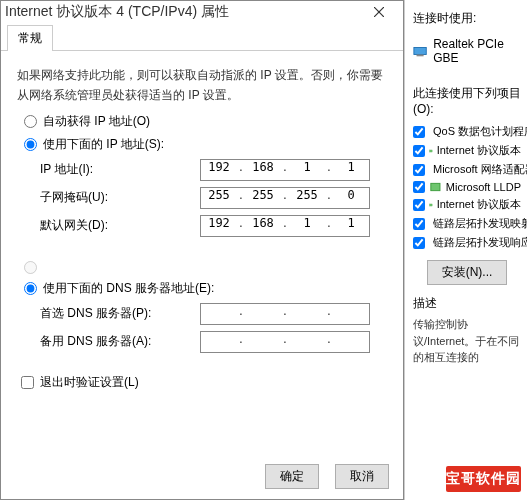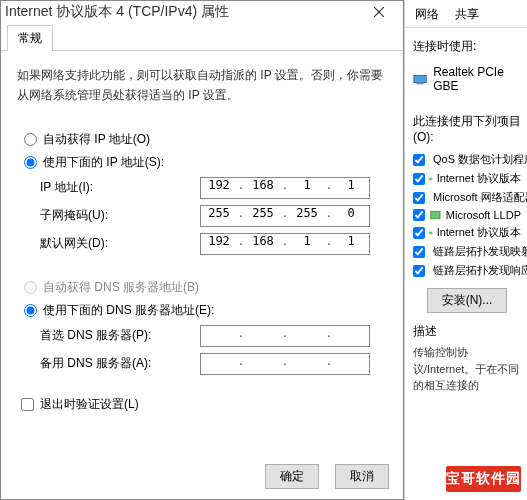--- a/index.html
+++ b/index.html
@@ -177,10 +177,6 @@
 </div>
 
 <div class="bgwin">
-  <div class="bgwin-tabs">
-    <div class="t">网络</div>
-    <div class="t">共享</div>
-  </div>
   <div class="bgwin-section">
     <div class="bgwin-label">连接时使用:</div>
     <div class="adapter-row">

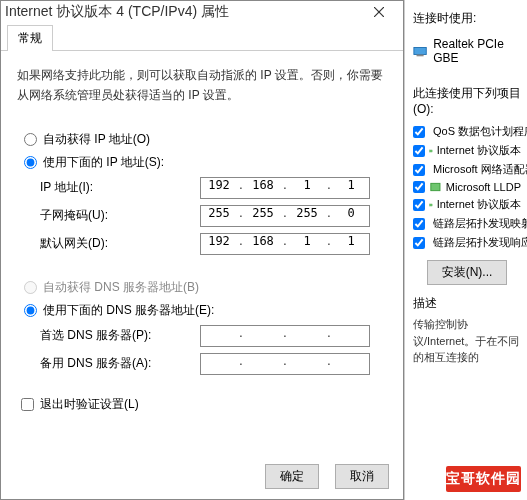--- a/index.html
+++ b/index.html
@@ -15,7 +15,7 @@
     .tab { padding: 4px 10px; font-size: 12px; border: 1px solid #ccc; border-bottom: none; background: #fff; margin-bottom: -1px; }
     
     .dialog-body { padding: 14px 16px 10px 16px; }
-    .intro-text { font-size: 12px; line-height: 1.7; color: #333; margin-bottom: 18px; }
+    .intro-text { font-size: 12px; line-height: 1.7; color: #333; }
     
     .radio-row { display: flex; align-items: center; margin: 6px 0 6px 6px; font-size: 12px; }
     .radio-row.disabled { color: #888; }

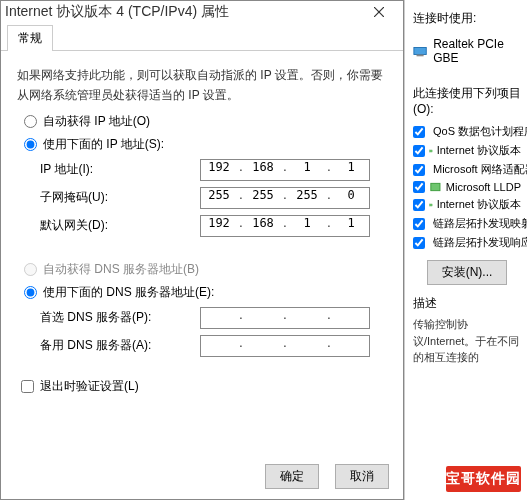--- a/index.html
+++ b/index.html
@@ -129,7 +129,6 @@
     <div class="field-group">
       <label class="radio-row disabled">
         <input type="radio" name="dnsmode" disabled="" style="">
-        <span>自动获得 DNS 服务器地址(B)</span>
       </label>
       <label class="radio-row">
         <input type="radio" name="dnsmode" checked="" style="">

